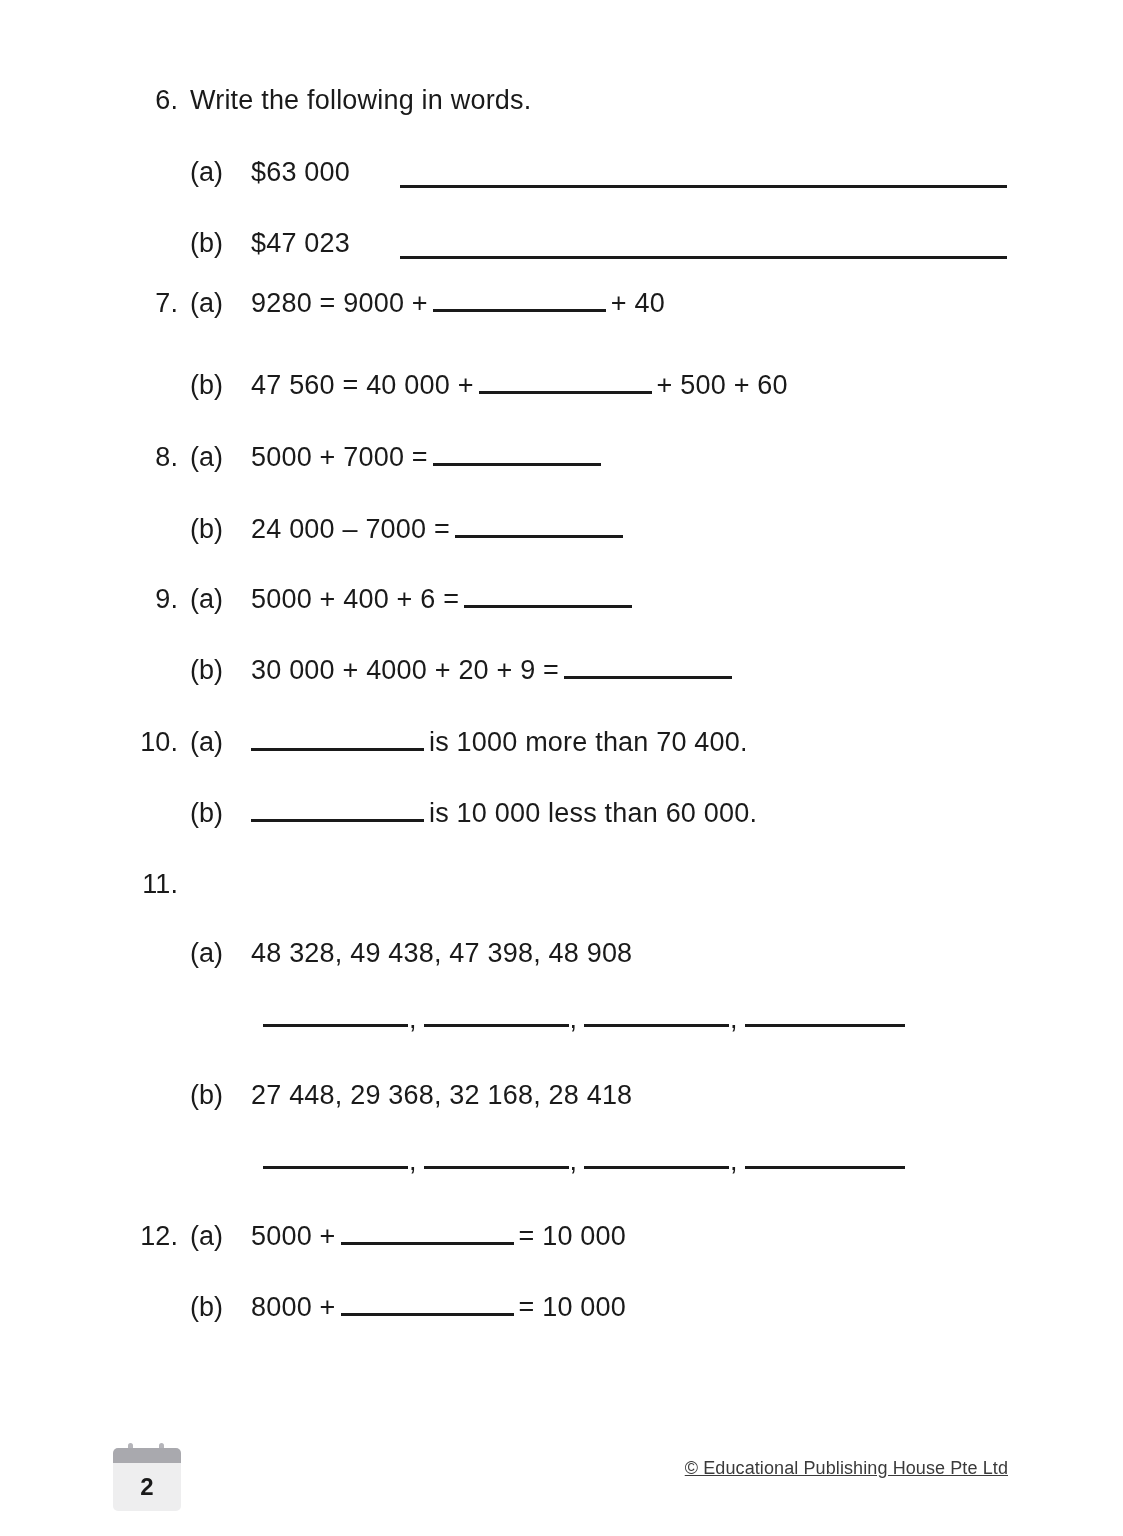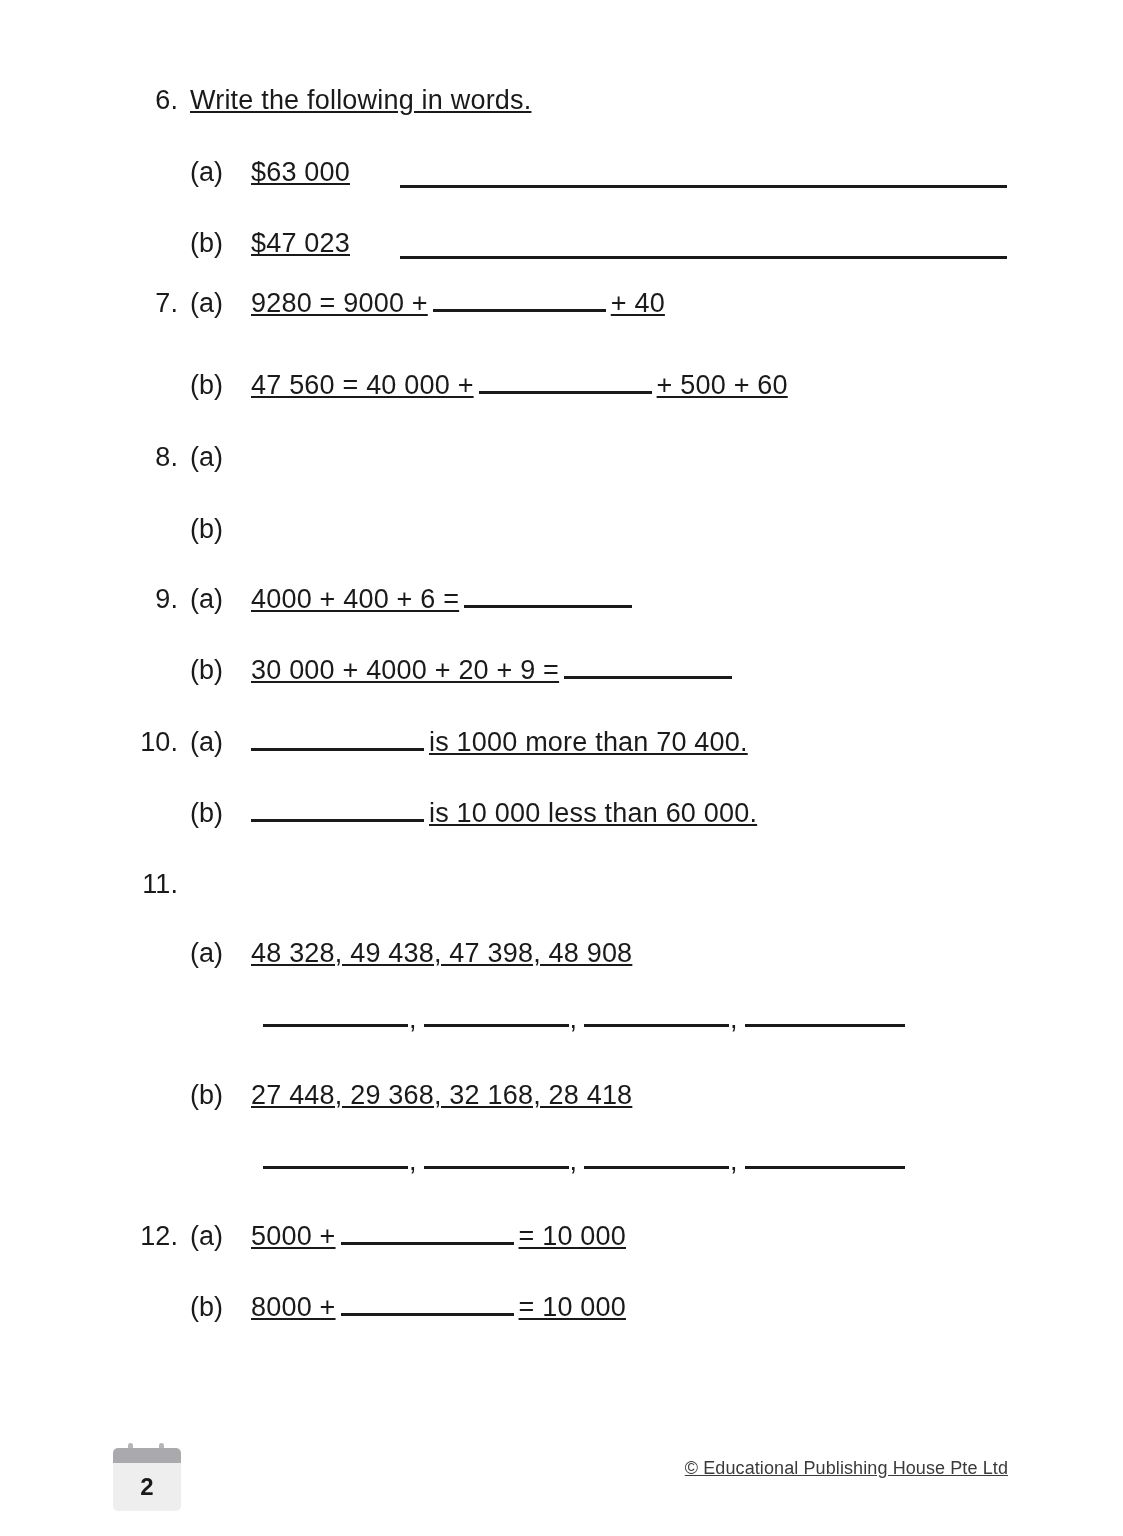--- a/index.html
+++ b/index.html
@@ -50,7 +50,6 @@
     letter-spacing: 0.2px;
     display: flex;
     align-items: baseline;
-    text-decoration: underline;
   }
 
   

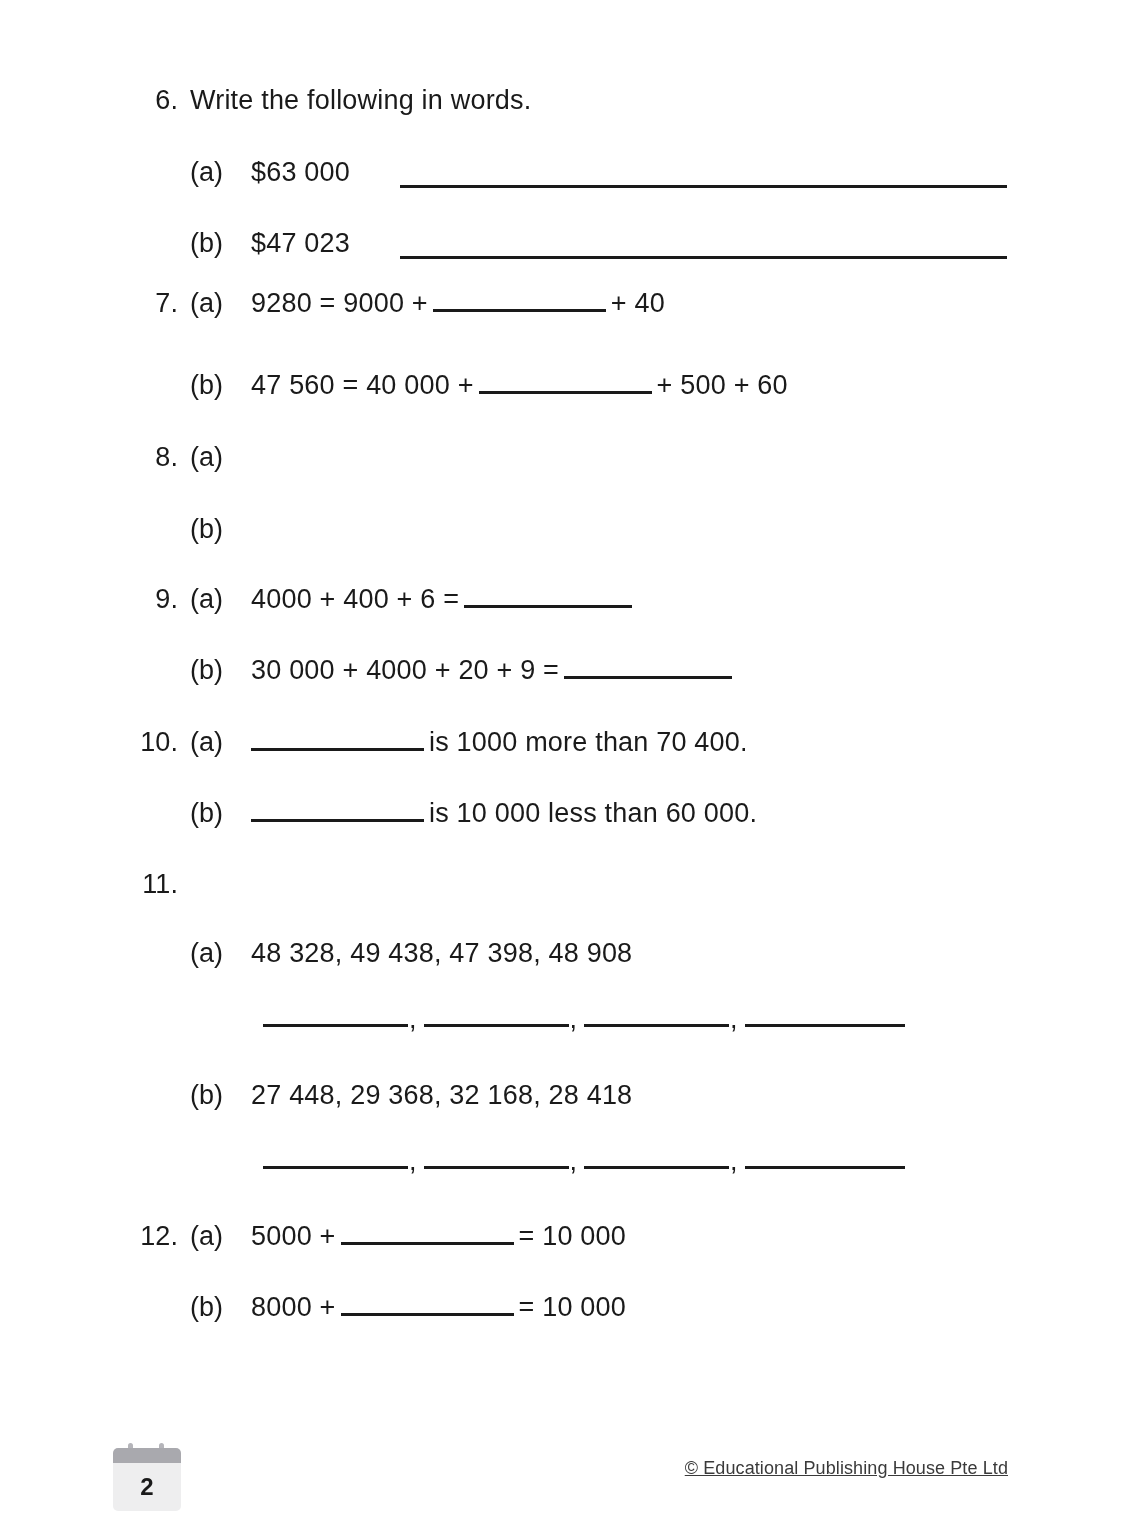--- a/index.html
+++ b/index.html
@@ -201,6 +201,11 @@
   <div class="qrow" style="left:120px; top:442px;">
     <span class="qnum">8.</span>
     <span class="qlet">(a)</span>
+    <span class="qbody">
+      <span>5000 + 7000 =</span>
+      <span class="blank w168"></span>
+      <span></span>
+    </span>
   </div>
 
   <div class="qrow" style="left:120px; top:514px;">

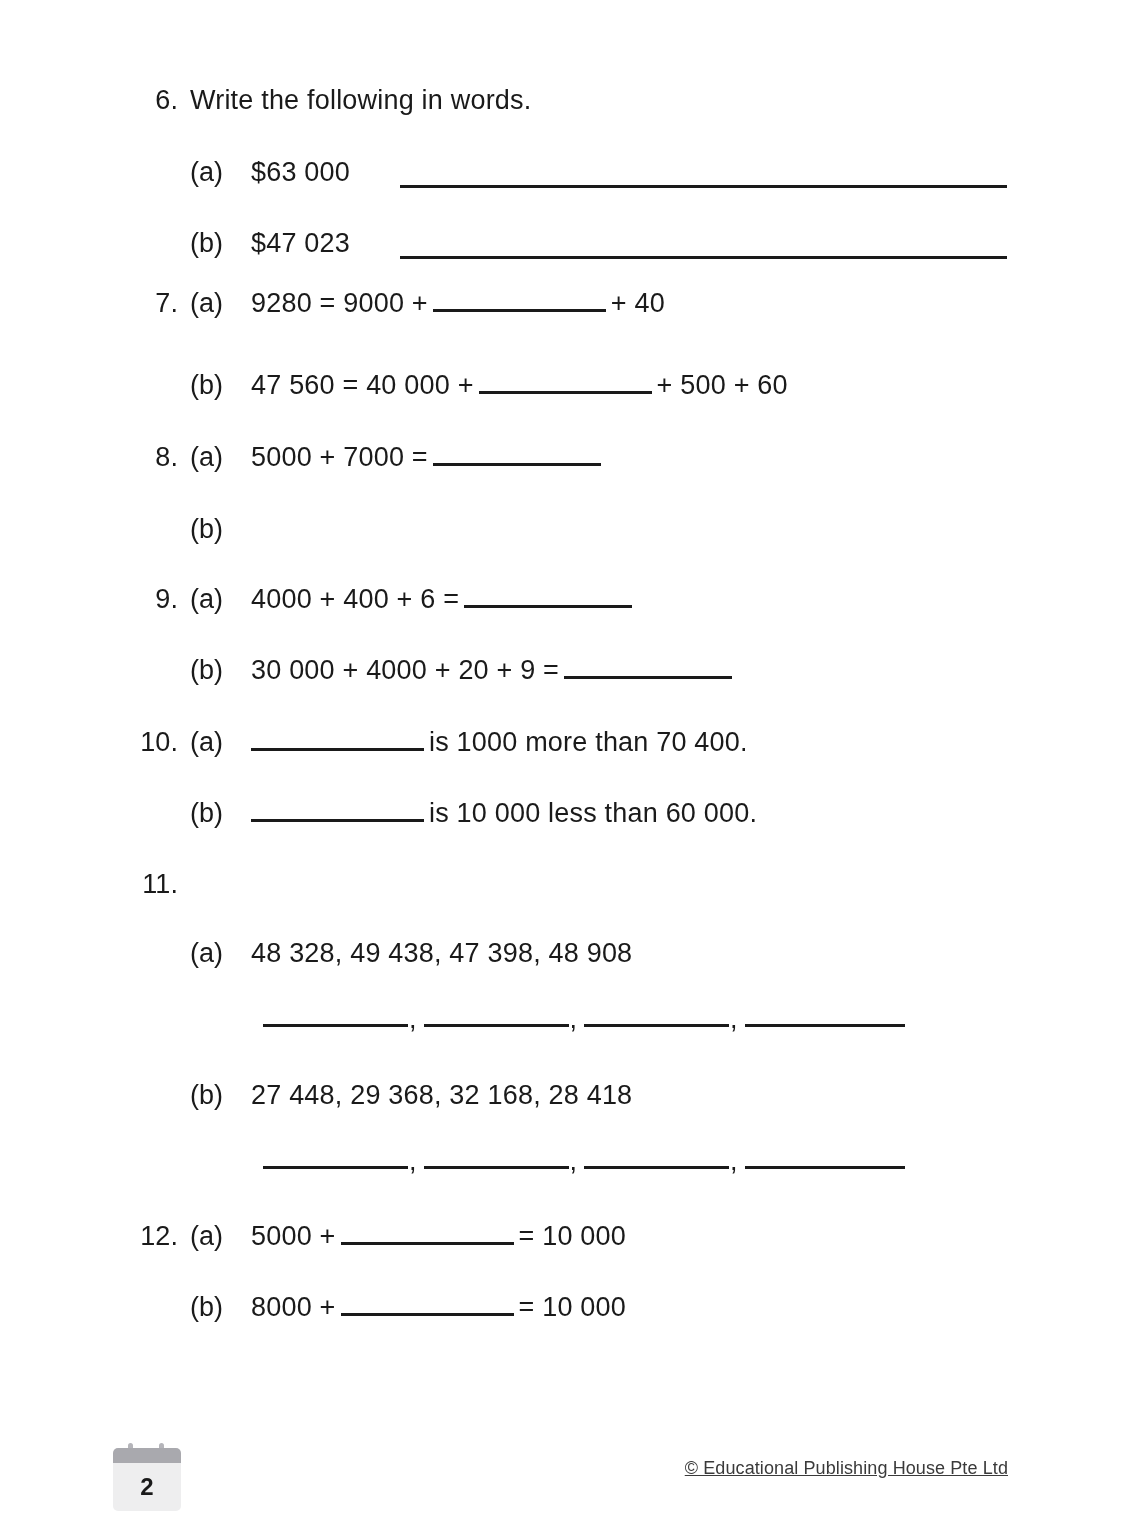--- a/index.html
+++ b/index.html
@@ -211,6 +211,11 @@
   <div class="qrow" style="left:120px; top:514px;">
     <span class="qnum"></span>
     <span class="qlet">(b)</span>
+    <span class="qbody">
+      <span>24 000 – 7000 =</span>
+      <span class="blank w168"></span>
+      <span></span>
+    </span>
   </div>
 
   <div class="qrow" style="left:120px; top:584px;">

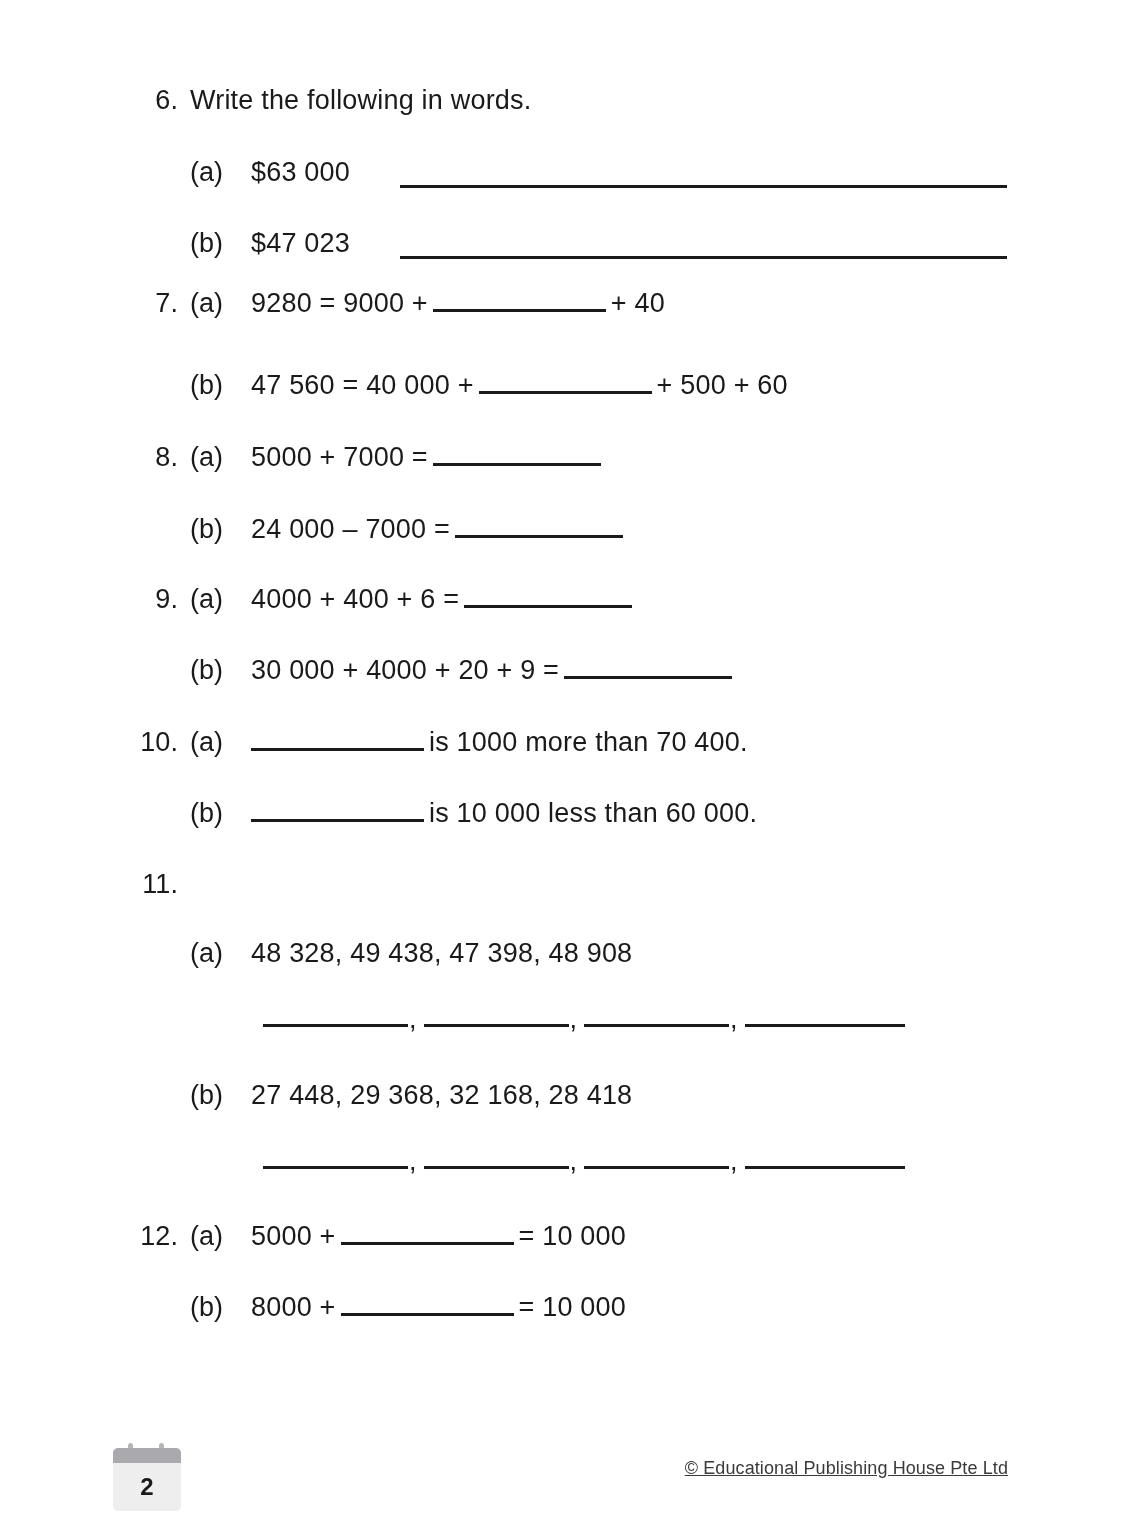--- a/index.html
+++ b/index.html
@@ -222,7 +222,7 @@
     <span class="qnum">9.</span>
     <span class="qlet">(a)</span>
     <span class="qbody">
-      <span>4000 + 400 + 6 =</span>
+      <span>5000 + 400 + 6 =</span>
       <span class="blank w168"></span>
       <span></span>
     </span>

